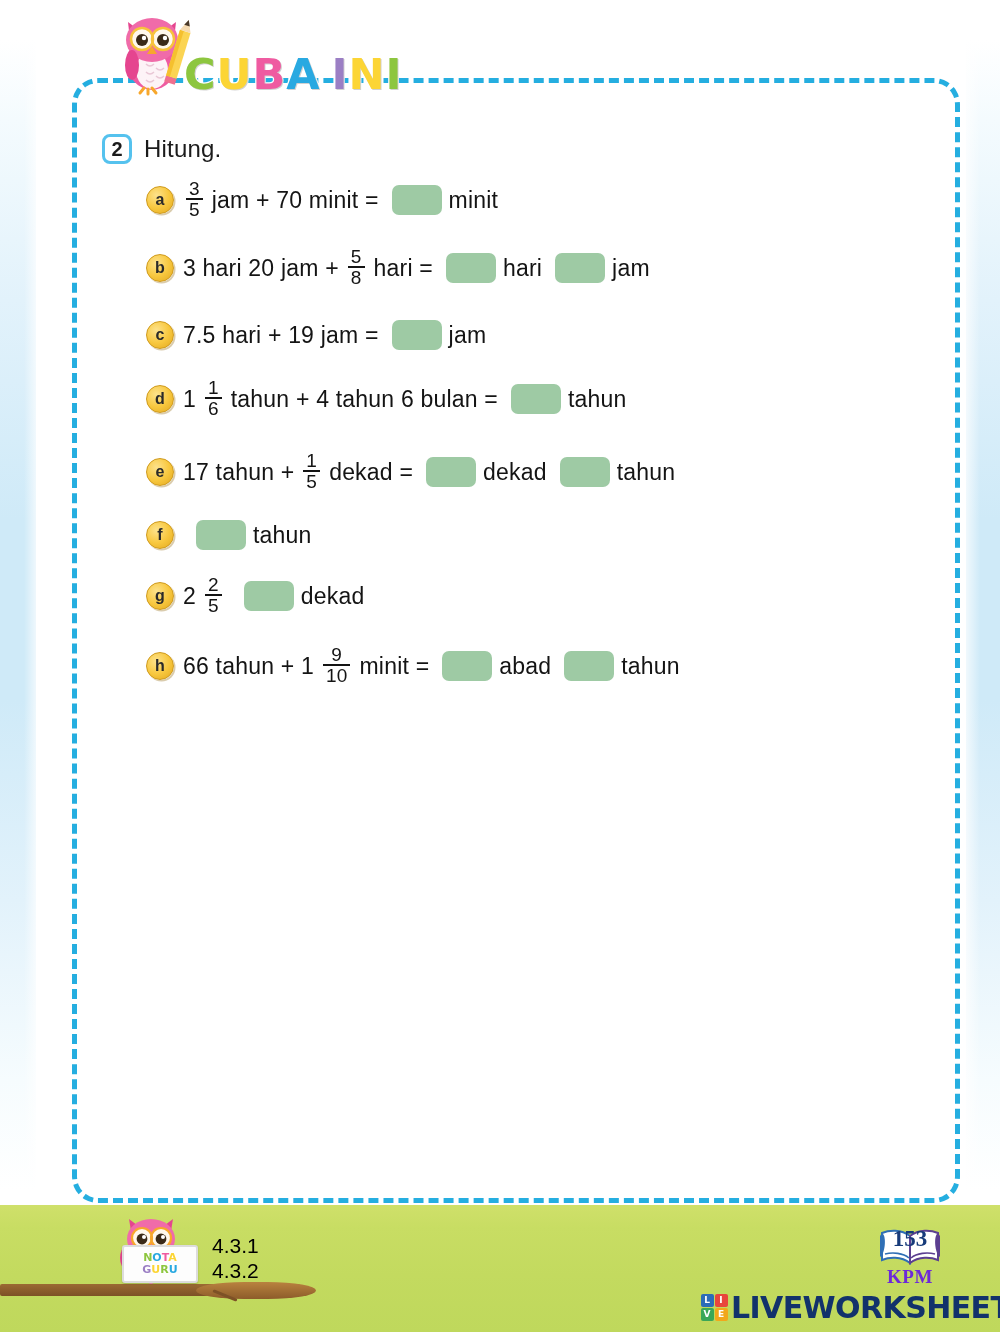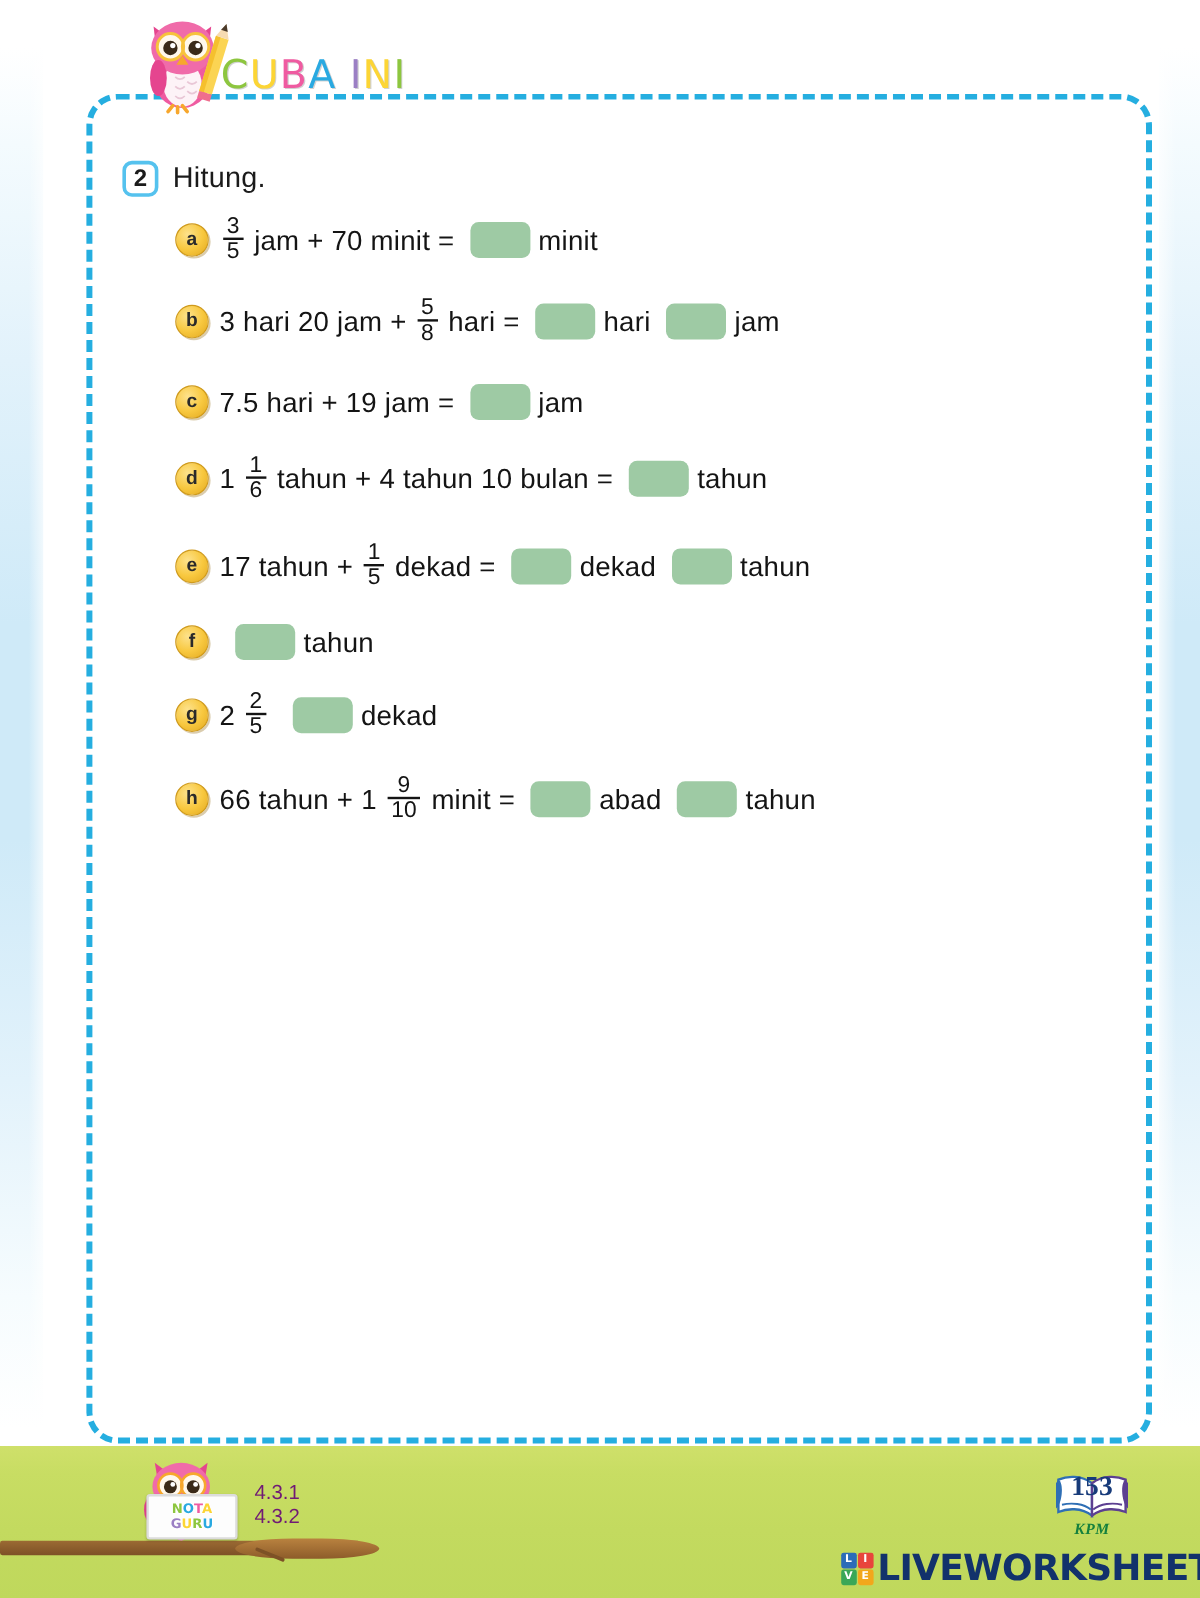--- a/index.html
+++ b/index.html
@@ -48,9 +48,9 @@
   }
   .owl-wrap{position:relative;width:72px;height:86px;}
   .cuba-word{
-    position:relative;margin-left:-8px;margin-bottom:18px;
+    position:relative;margin-left:-8px;margin-bottom:0;
     font-family:"DejaVu Sans", sans-serif;
-    font-weight:normal;font-size:33px;letter-spacing:1px;
+    font-weight:bold;font-size:43px;letter-spacing:1px;
     white-space:nowrap;line-height:1;
   }
   .cuba-word span{

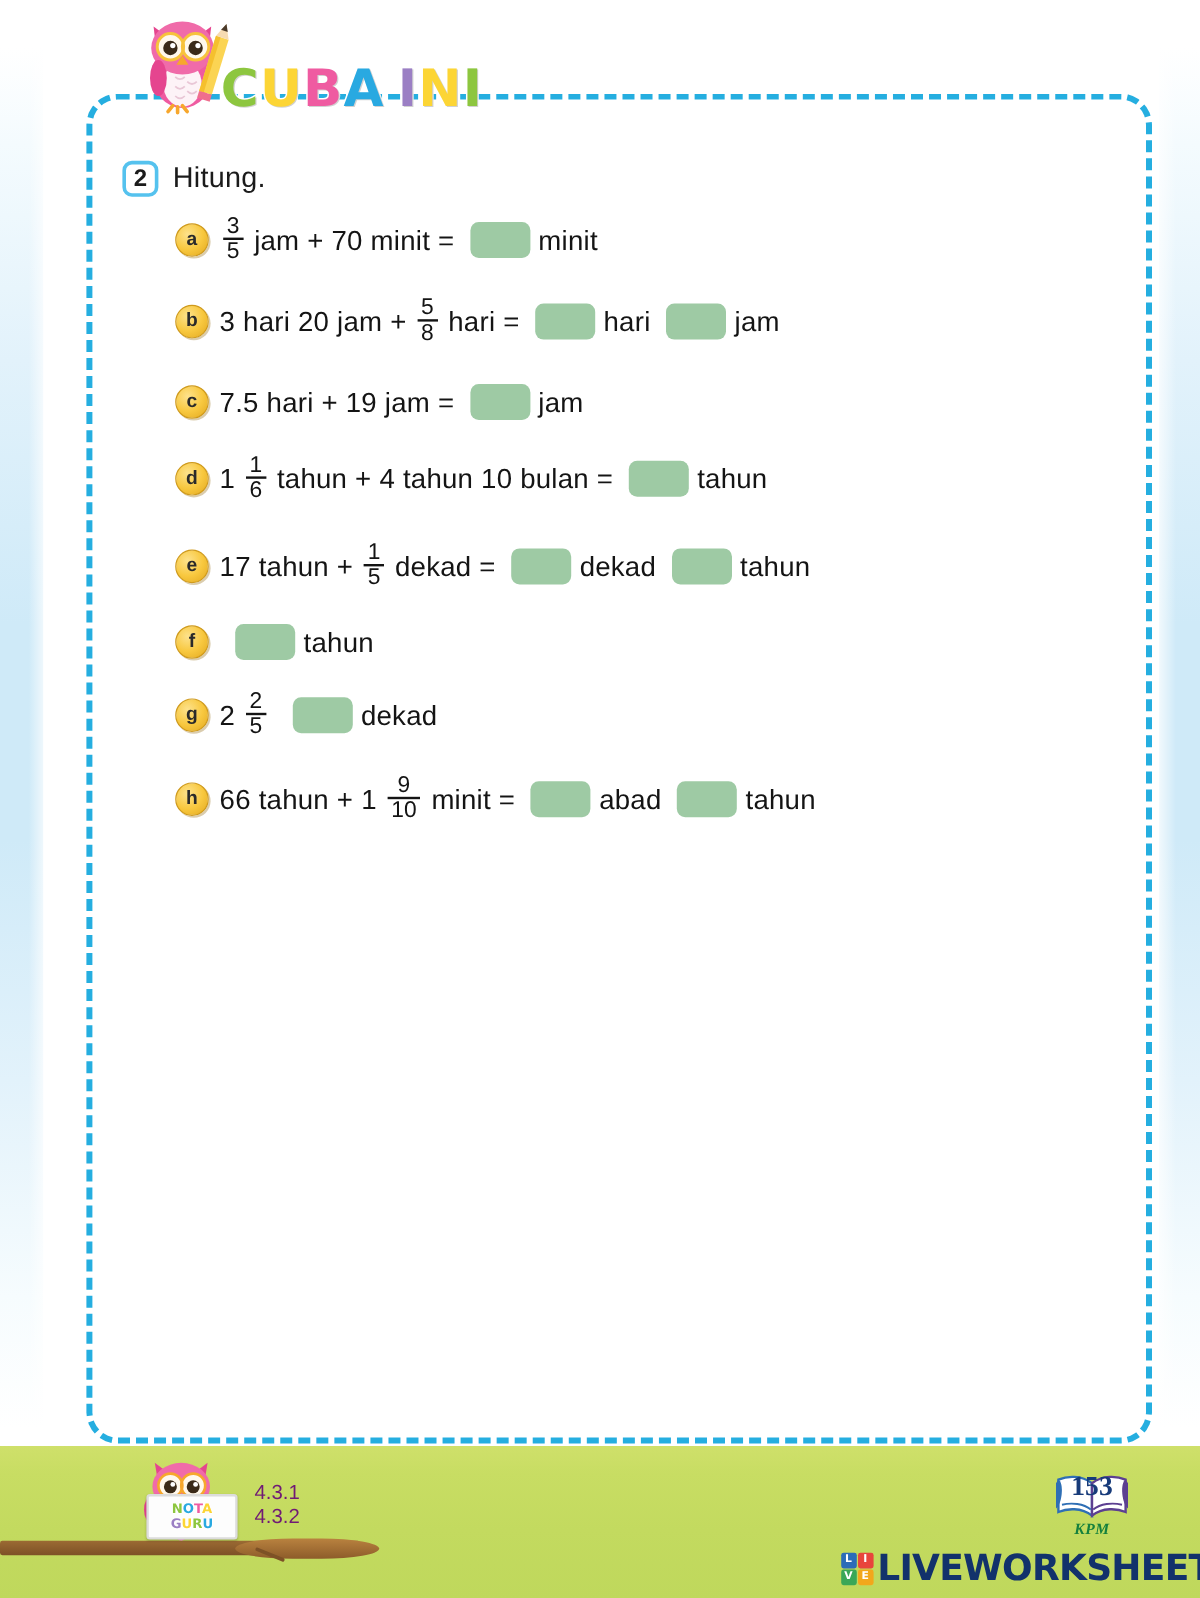--- a/index.html
+++ b/index.html
@@ -293,7 +293,7 @@
         <span class="den">6</span>
       </span>
       <span class="sp"></span>
-      <span class="txt">tahun + 4 tahun 10 bulan =</span>
+      <span class="txt">tahun + 4 tahun 6 bulan =</span>
       <span class="sp"></span>
       <span class="box"></span>
       <span class="txt">tahun</span>

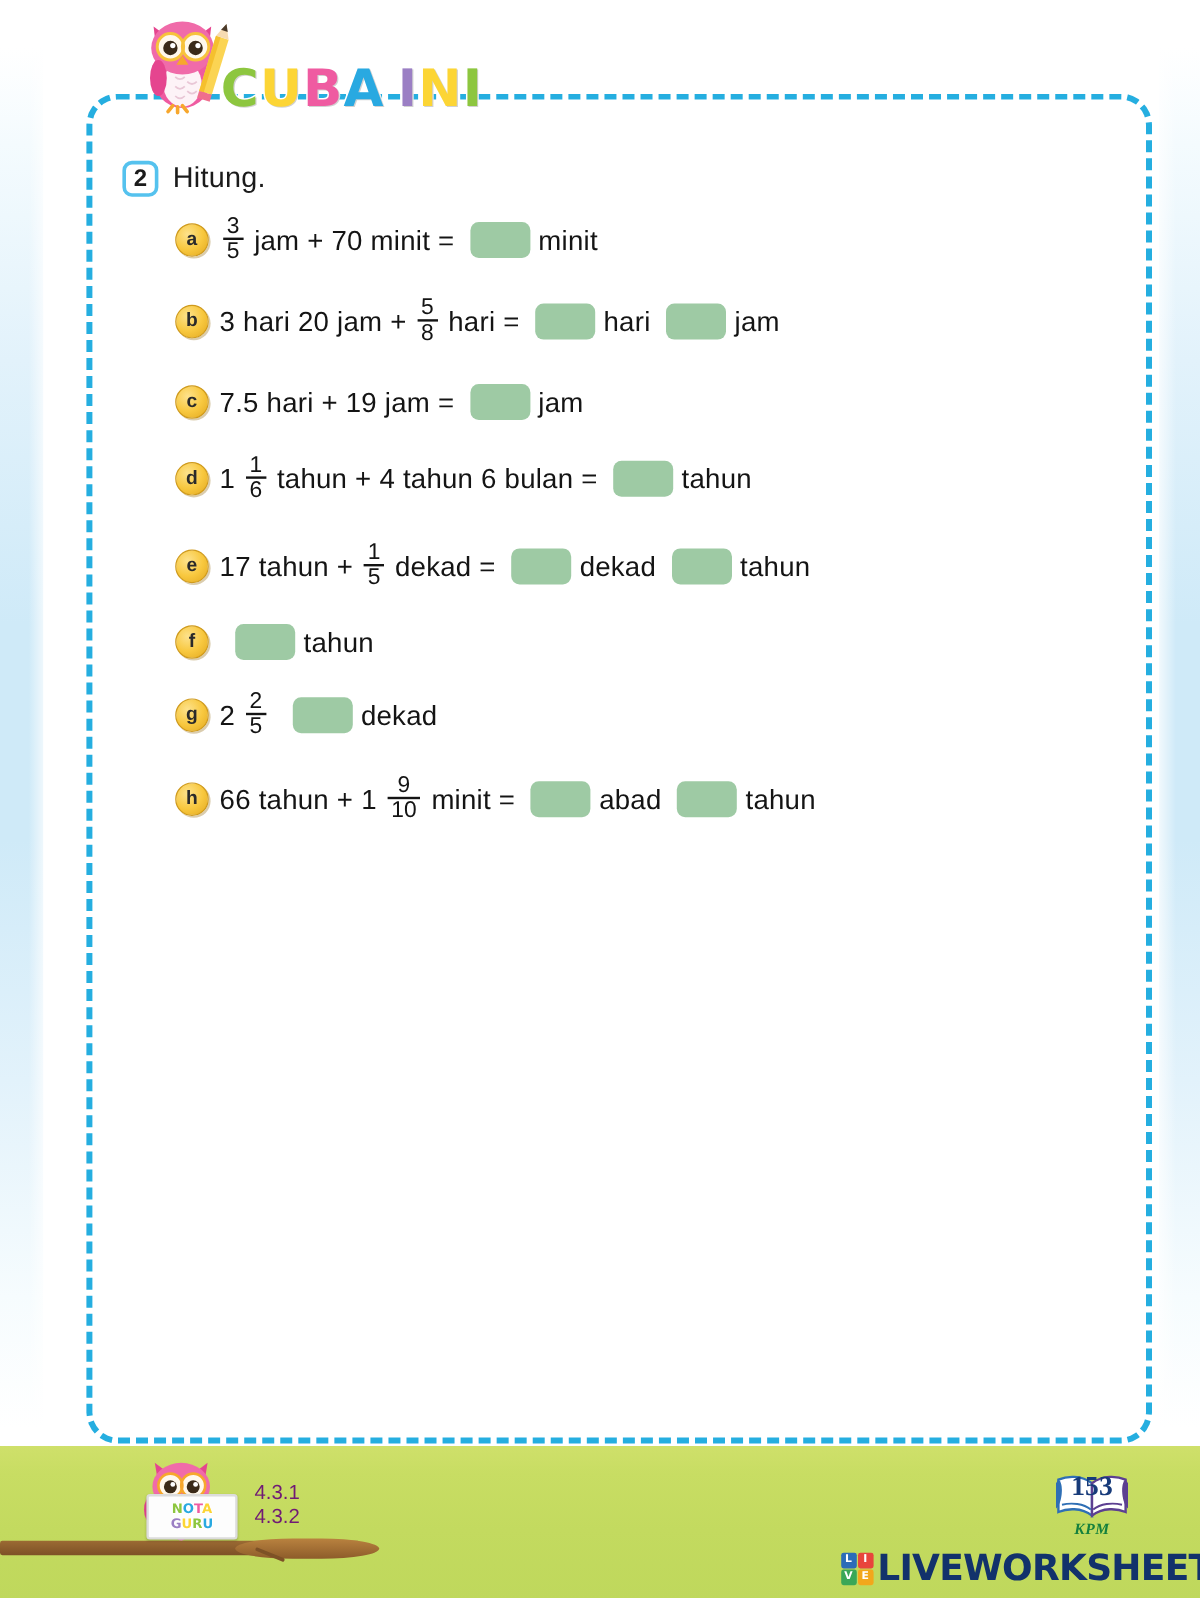--- a/index.html
+++ b/index.html
@@ -142,7 +142,7 @@
   .ns4{color:#fcd535;} .ns5{color:#9b7fc4;}
   .std-codes{
     position:absolute;left:212px;top:1234px;
-    font-size:17px;color:#701a75;line-height:1.18;
+    font-size:21px;color:#000000;line-height:1.18;
   }
 
   

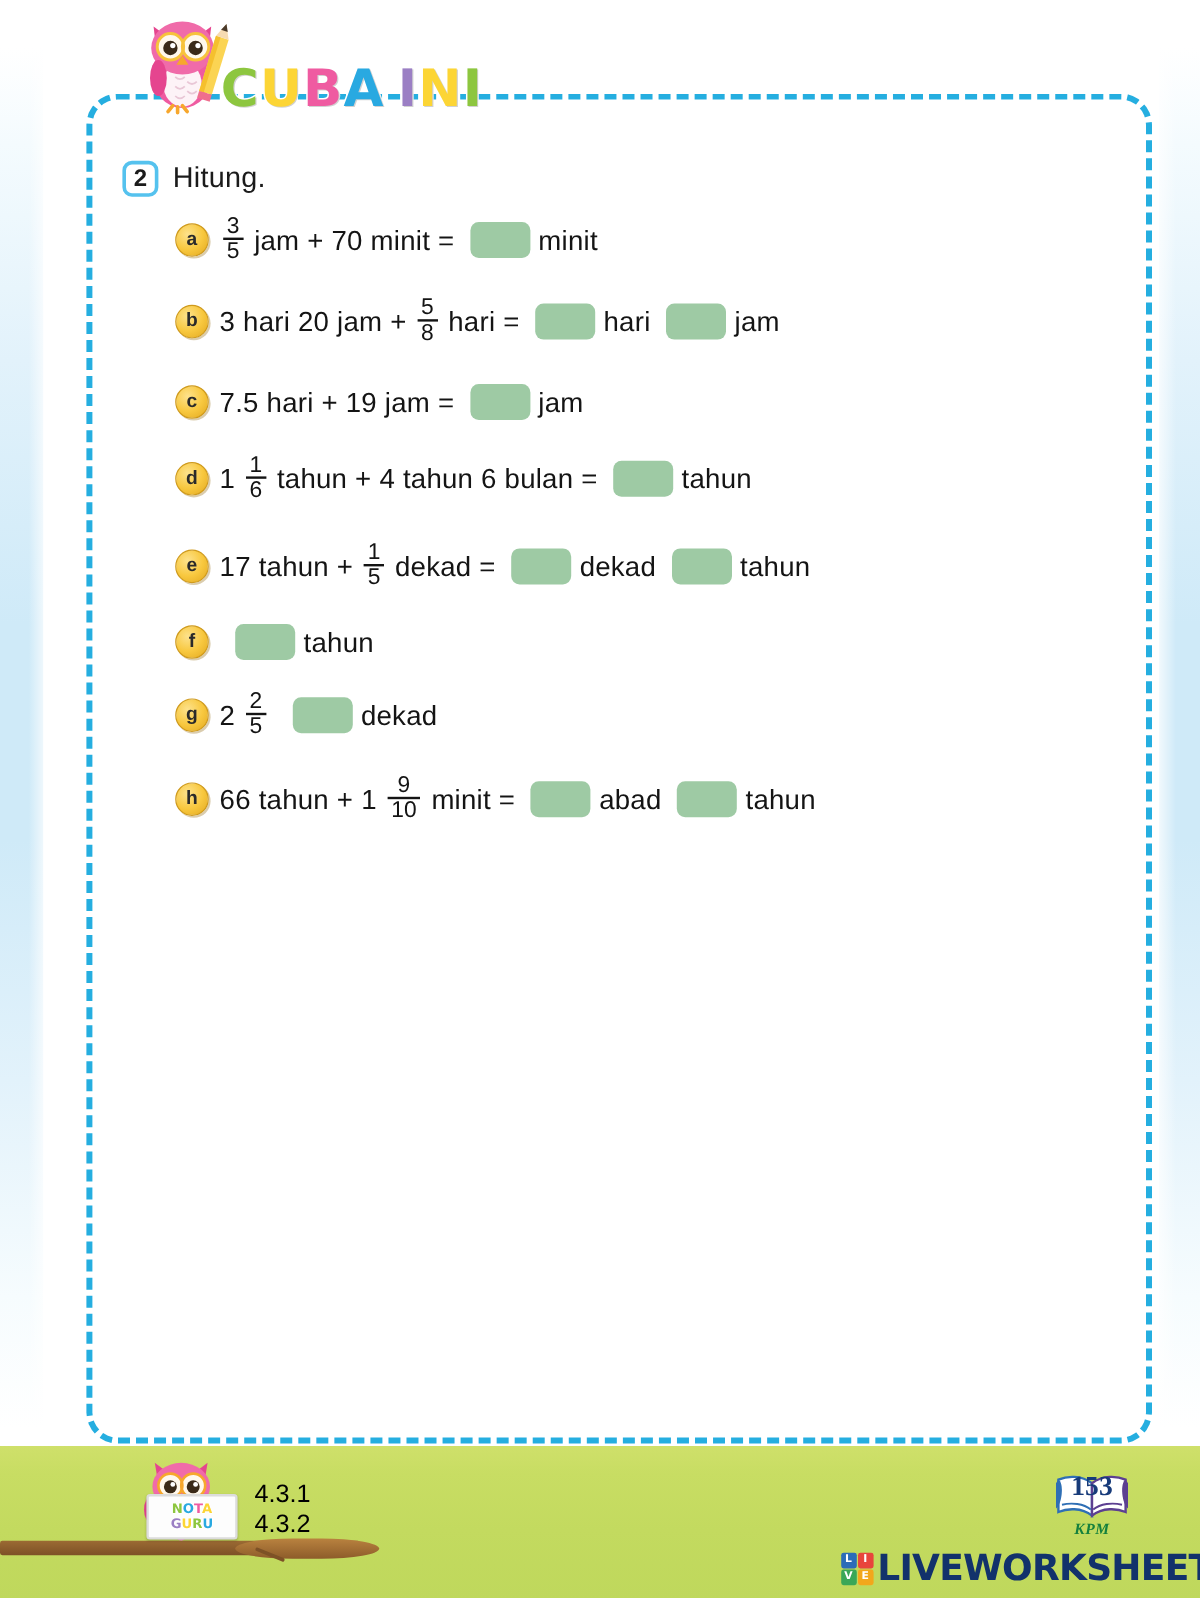--- a/index.html
+++ b/index.html
@@ -157,8 +157,8 @@
     color:#173b7a;z-index:3;
   }
   .kpm-label{
-    font-family:"Liberation Serif", serif;font-weight:bold;font-size:13px;
-    color:#15803d;margin-top:-2px;letter-spacing:.5px;font-style:italic;
+    font-family:"Liberation Serif", serif;font-weight:bold;font-size:19px;
+    color:#6d28d9;margin-top:-2px;letter-spacing:.5px;
   }
 
   

